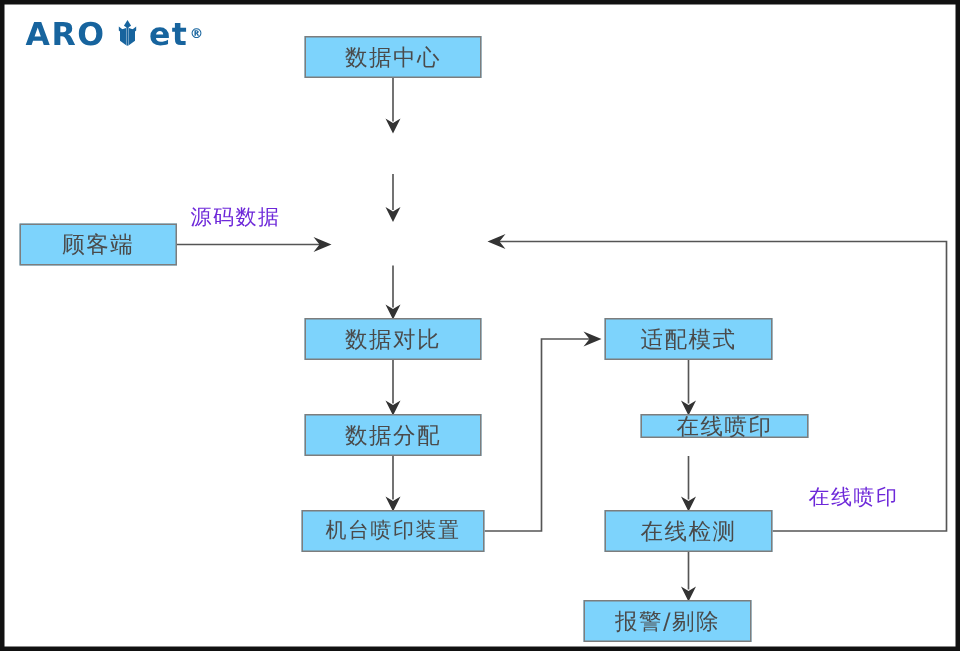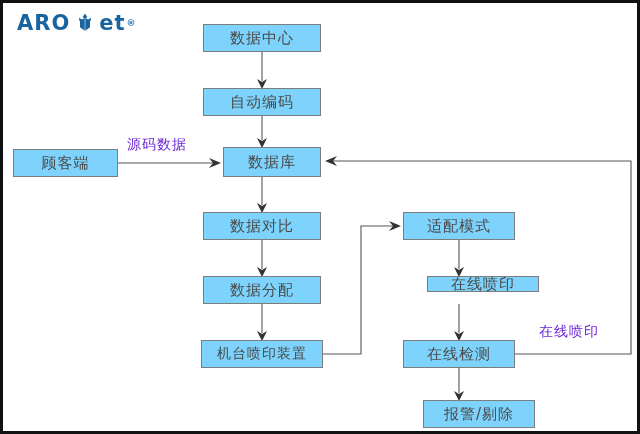--- a/index.html
+++ b/index.html
@@ -157,9 +157,6 @@
     <span>数据中心</span>
   </div>
 
-  <div class="node" style="left:200px; top:85px;  width:118px; height:28px;">
-    <span>自动编码</span>
-  </div>
 
   <div class="node" style="left:10px;  top:146px; width:105px; height:28px;">
     <span>顾客端</span>

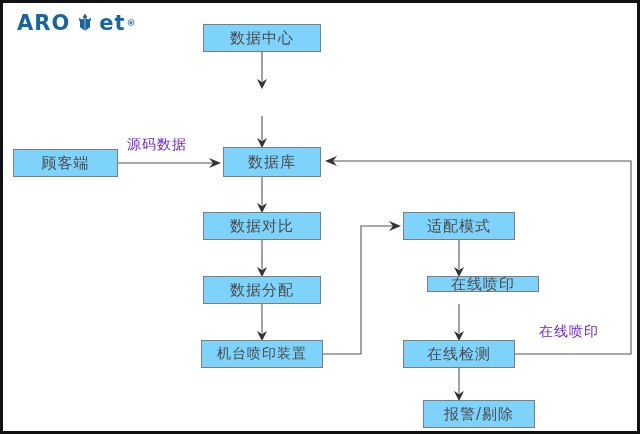--- a/index.html
+++ b/index.html
@@ -162,9 +162,6 @@
     <span>顾客端</span>
   </div>
 
-  <div class="node" style="left:220px; top:144px; width:98px;  height:30px;">
-    <span>数据库</span>
-  </div>
 
   <div class="node" style="left:200px; top:209px; width:118px; height:28px;">
     <span>数据对比</span>

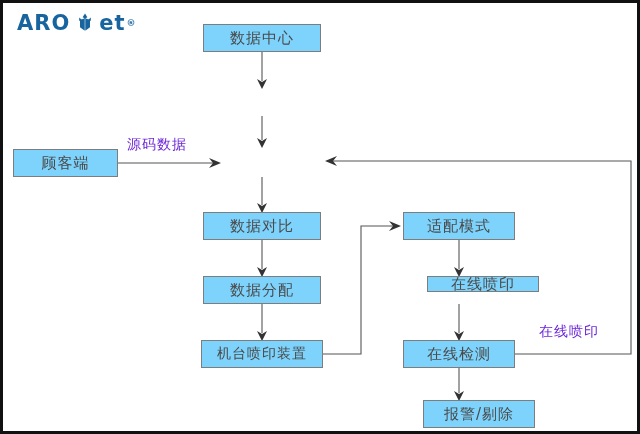--- a/index.html
+++ b/index.html
@@ -187,7 +187,7 @@
     <span>在线检测</span>
   </div>
 
-  <div class="node" style="left:420px; top:397px; width:112px; height:28px;">
+  <div class="node" style="left:386px; top:397px; width:112px; height:28px;">
     <span>报警/剔除</span>
   </div>
 

